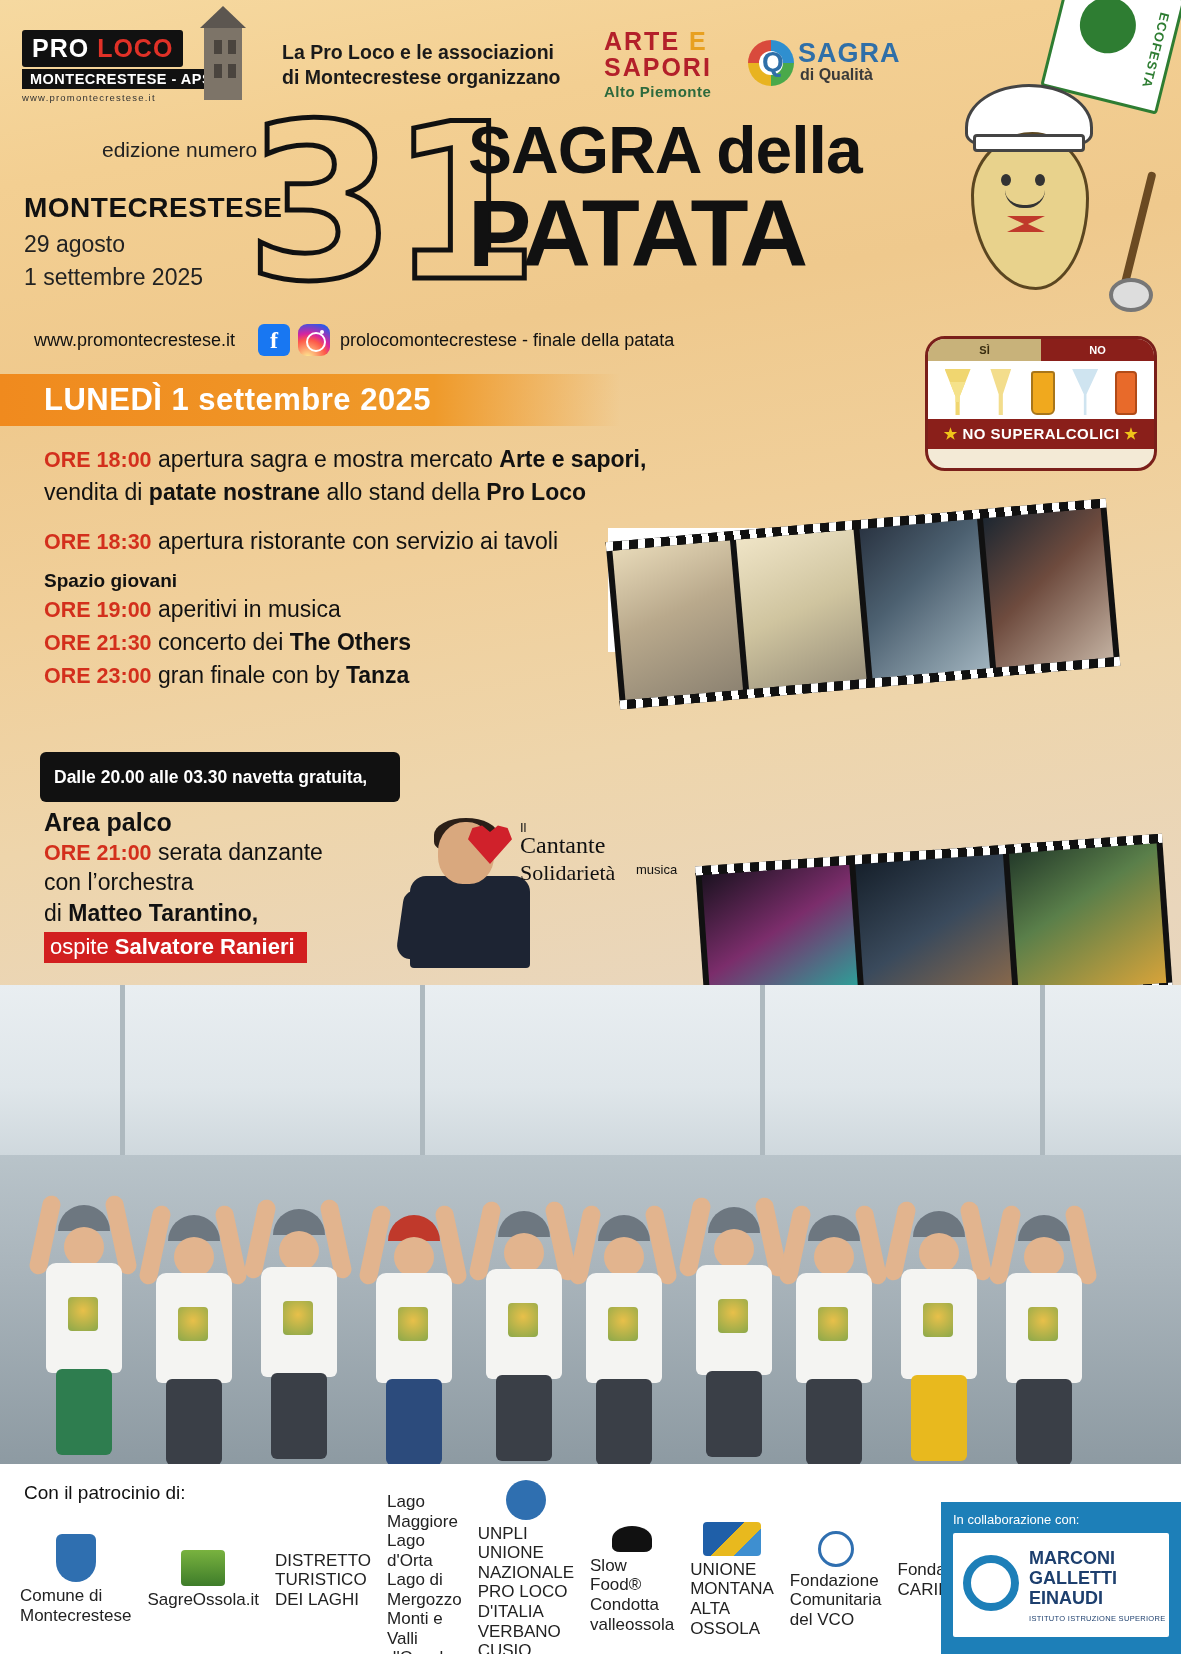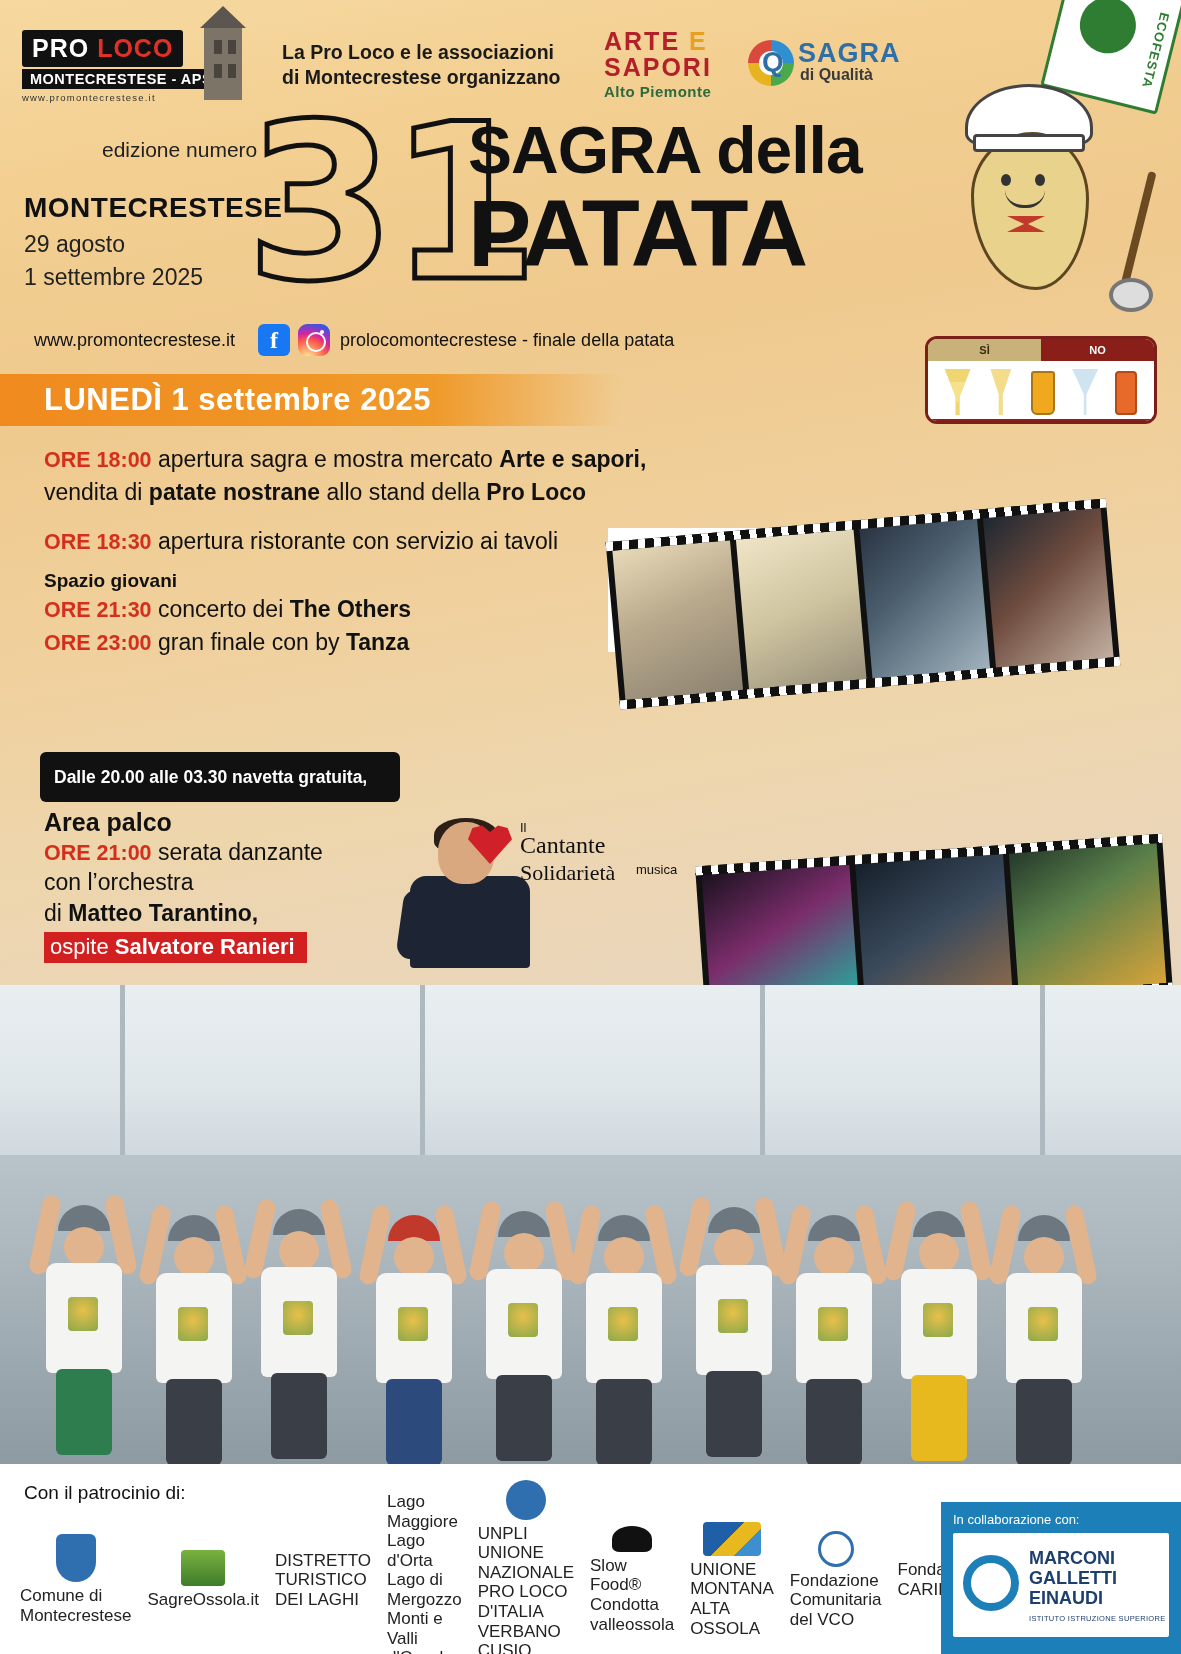--- a/index.html
+++ b/index.html
@@ -142,8 +142,8 @@
 
   
   .alcohol {
-    position:absolute; right: 24px; top: 336px; width: 232px; height: 88px;
-    border: 3px solid #7a1f1a; border-radius: 12px; background:#f3ead6; overflow:hidden;
+    position:absolute; right: 24px; top: 336px; width: 232px; height: 135px;
+    border: 3px solid #7a1f1a; border-radius: 20px; background:#f3ead6; overflow:hidden;
   }
   .alc-top { display:flex; height: 22px; }
   .alc-si { flex:1; background:#c8b27a; color:#3a2d10; font-size:11px; font-weight:900; text-align:center; line-height:22px;}

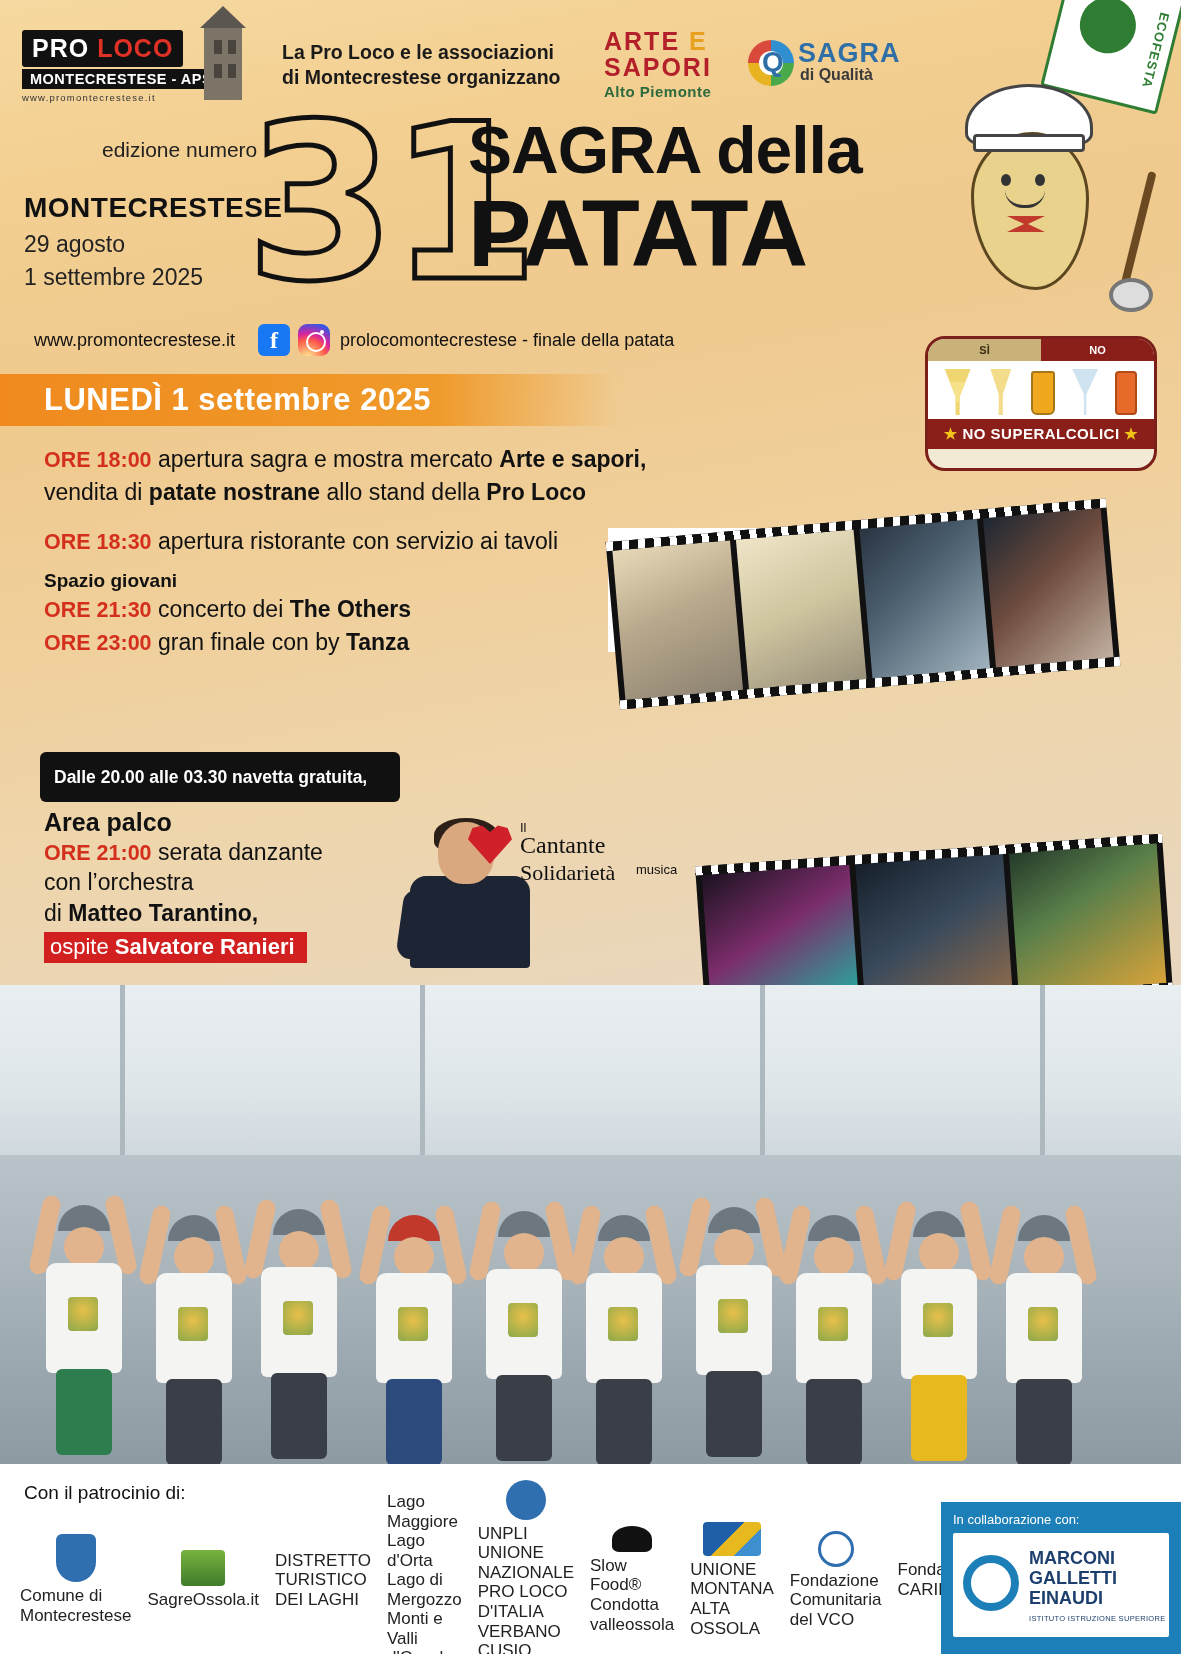--- a/index.html
+++ b/index.html
@@ -422,6 +422,9 @@
     </div>
 
     <div class="sec-title">Spazio giovani</div>
+    <div class="p-line">
+      <span class="ore">ORE 19:00</span><span> aperitivi in musica</span>
+    </div>
     <div class="p-line">
       <span class="ore">ORE 21:30</span><span> concerto dei </span><span class="bold">The Others</span>
     </div>

